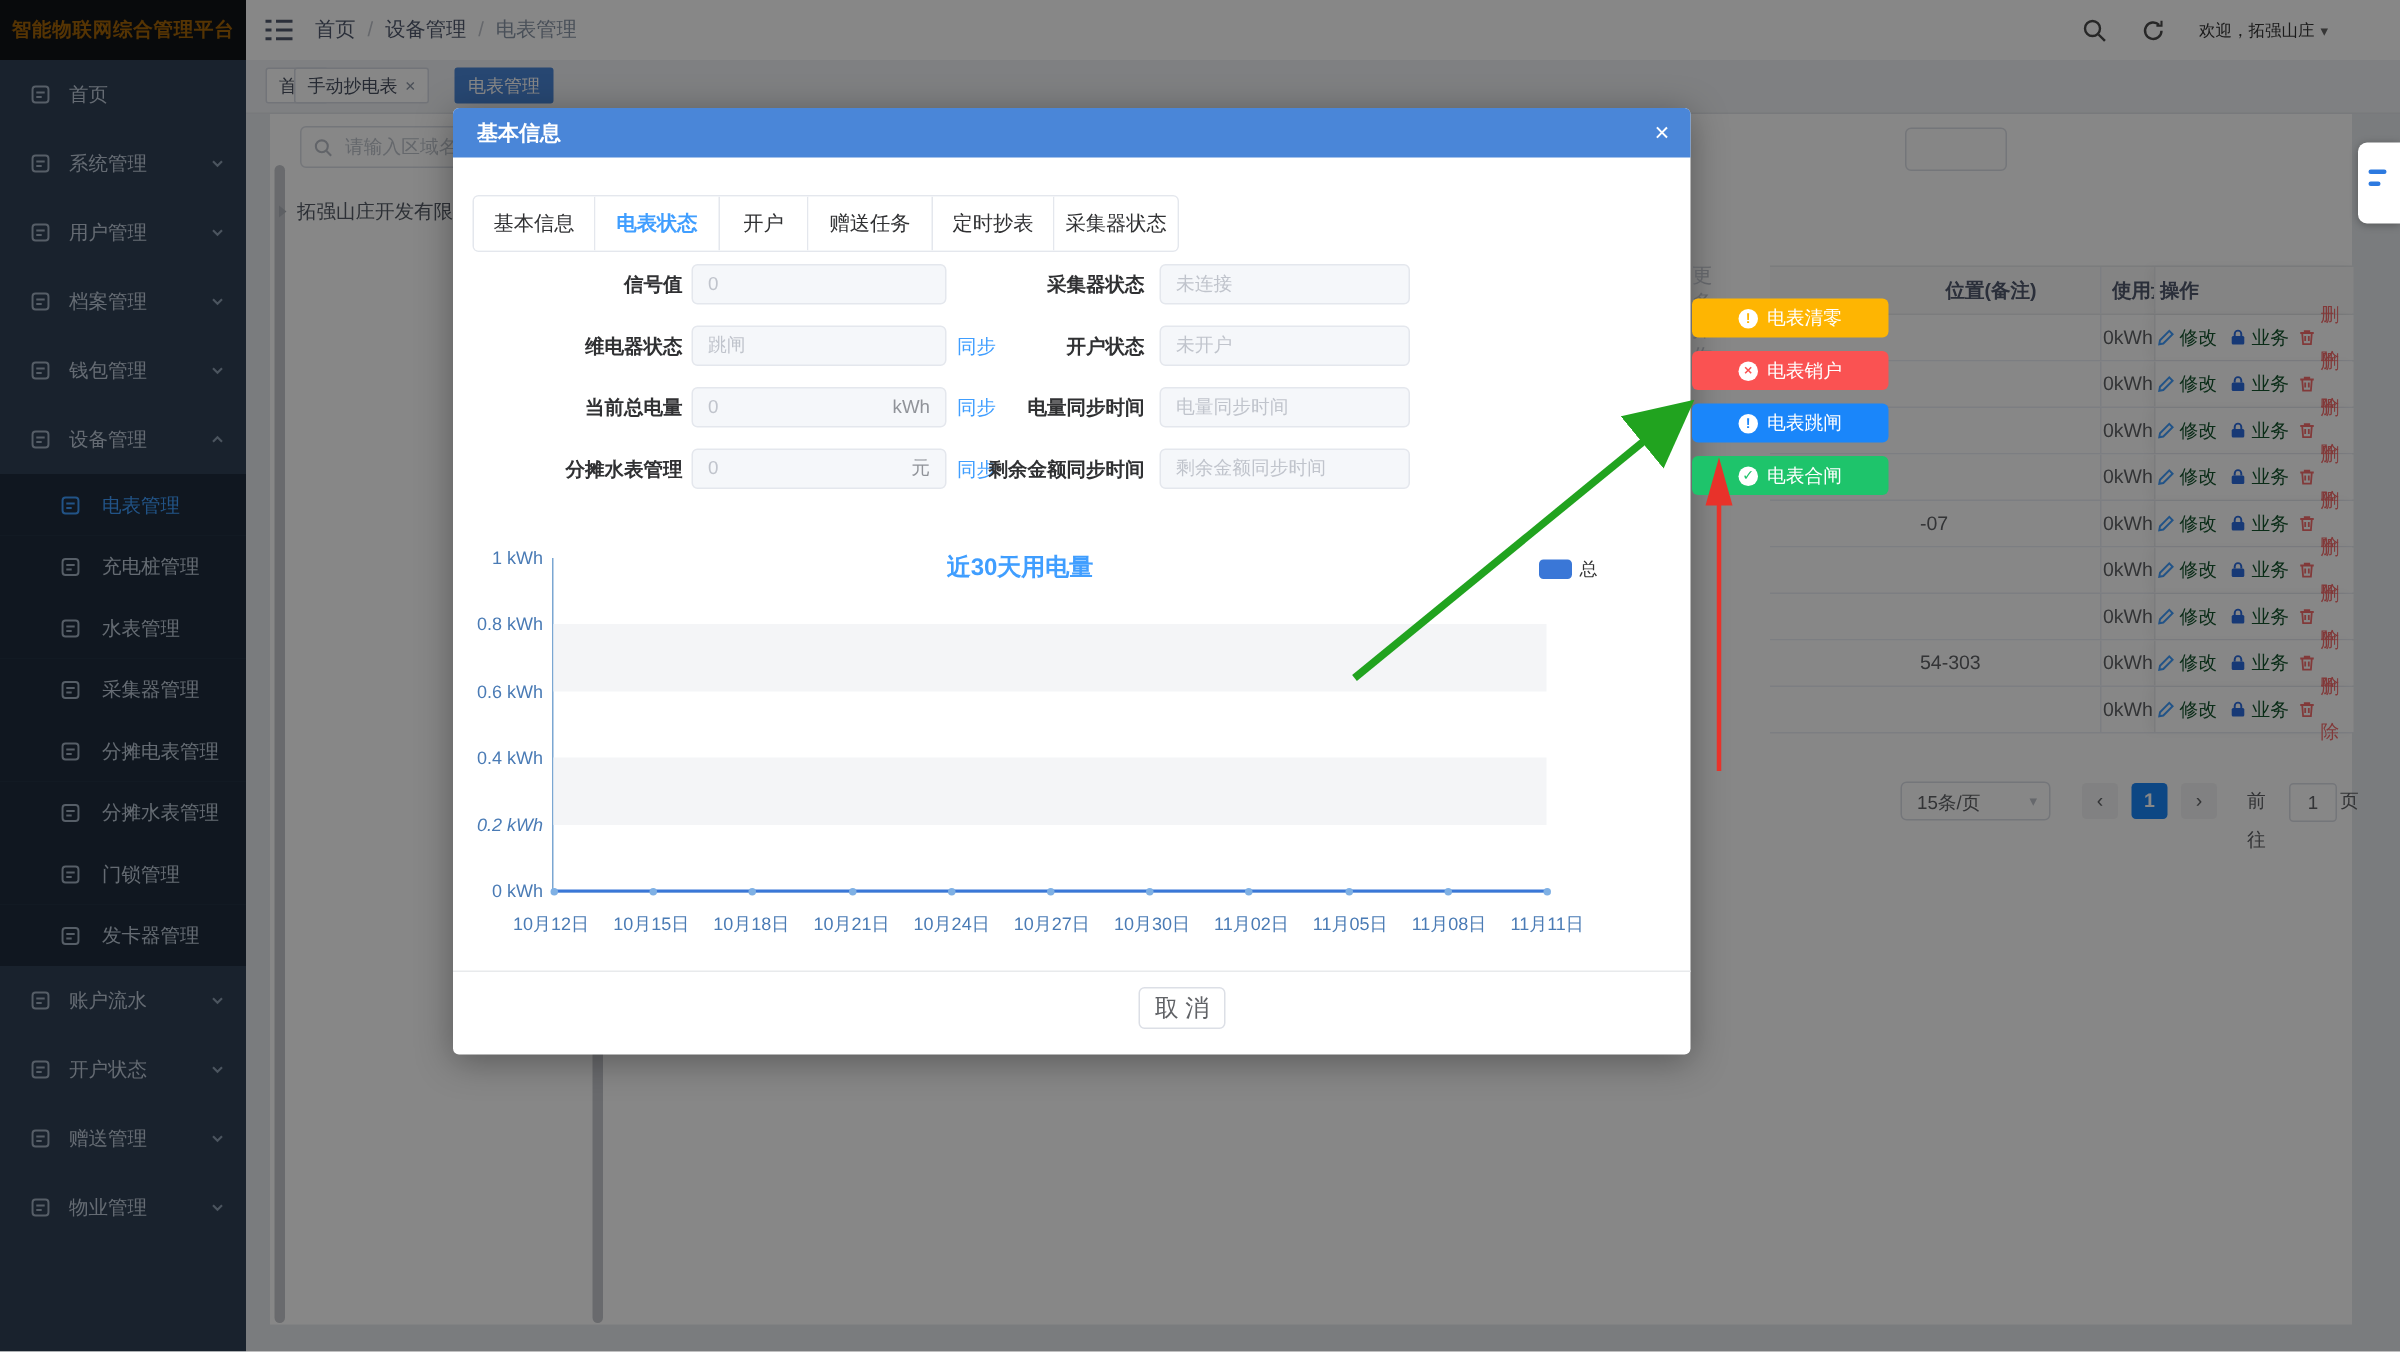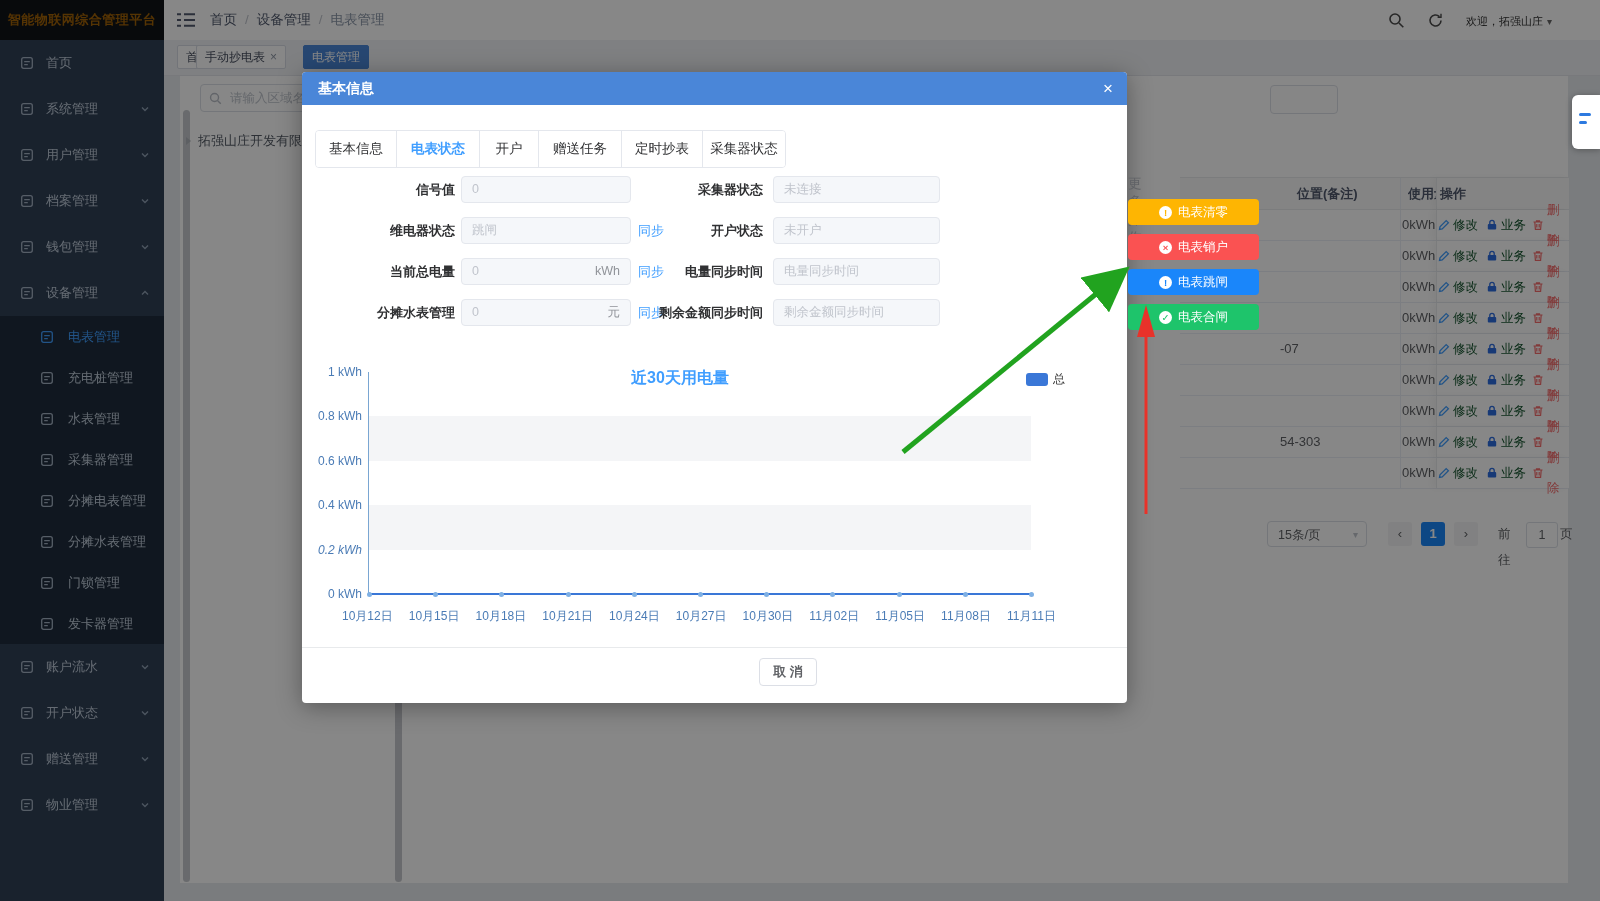--- a/index.html
+++ b/index.html
@@ -98,7 +98,7 @@
   .xlabs span{font-size:12px;color:#4a7bb5;white-space:nowrap;}
   
   .mfoot-line{position:absolute;left:0;top:575px;width:100%;border-top:1px solid #e8eaec;}
-  .cancel-btn{position:absolute;left:457px;top:586px;width:58px;height:28px;background:#fff;border:1px solid #dcdfe6;border-radius:4px;color:#606266;font-size:13px;font-family:inherit;cursor:pointer;font-weight:bold;}
+  .cancel-btn{position:absolute;left:457px;top:586px;width:58px;height:28px;background:#fff;border:1px solid #dcdfe6;border-radius:4px;color:#606266;font-size:16px;font-family:inherit;cursor:pointer;}
   
   .arrows{position:absolute;inset:0;z-index:70;pointer-events:none;}
   svg{display:block;}

